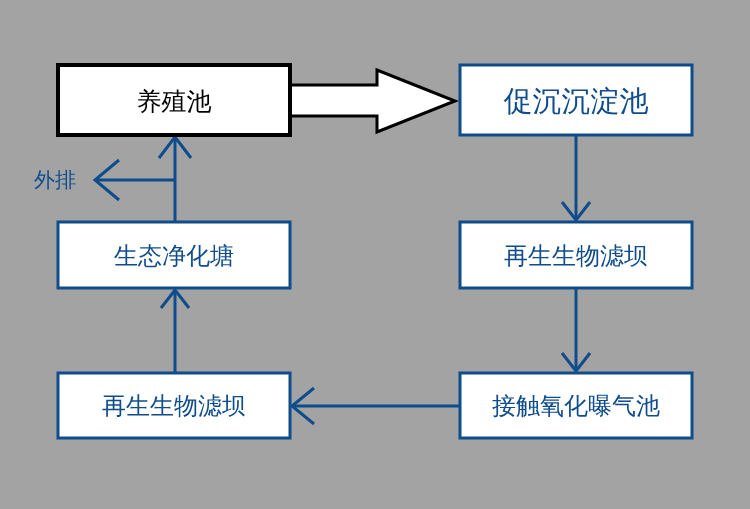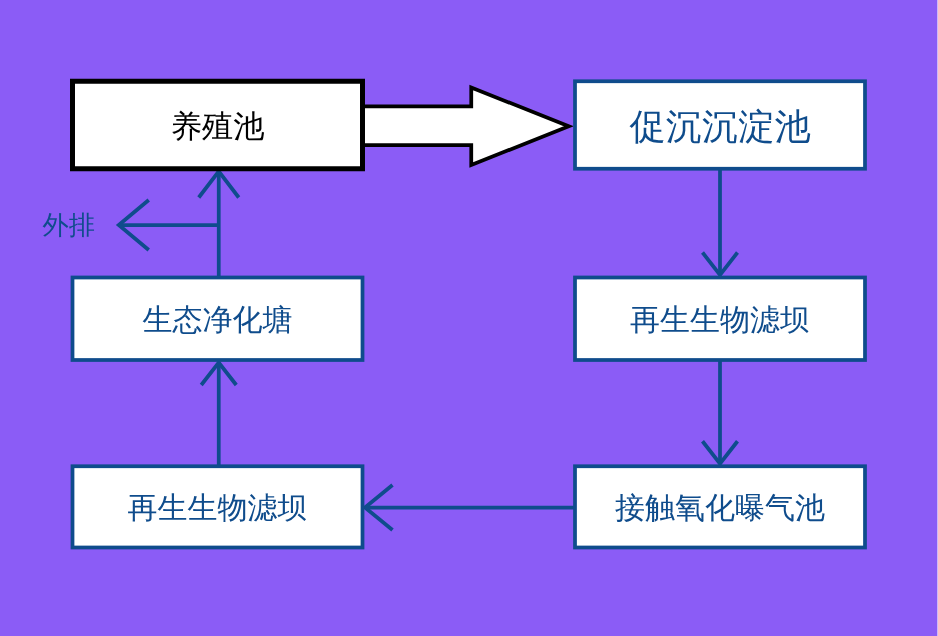--- a/index.html
+++ b/index.html
@@ -17,7 +17,7 @@
     position: relative;
     width: 750px;
     height: 509px;
-    background: #8b5cf6;
+    background: #a3a3a3;
   }
   svg.flow {
     position: absolute;

